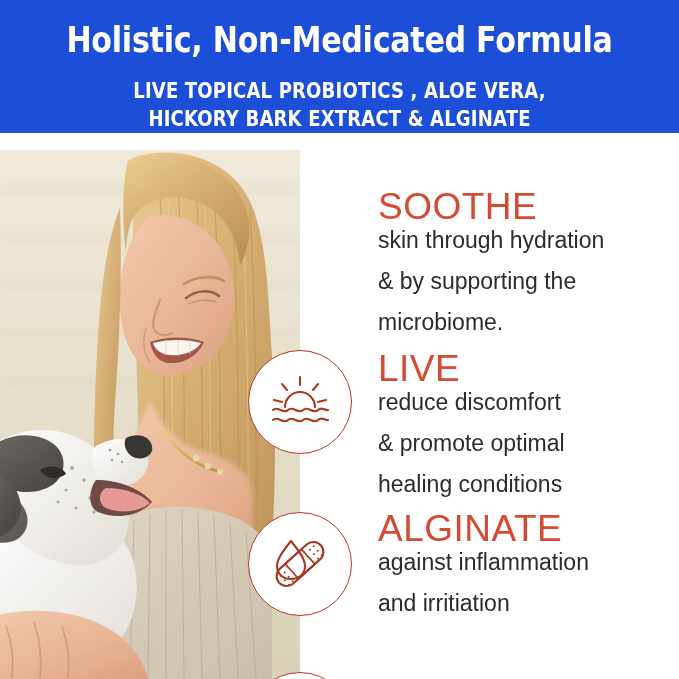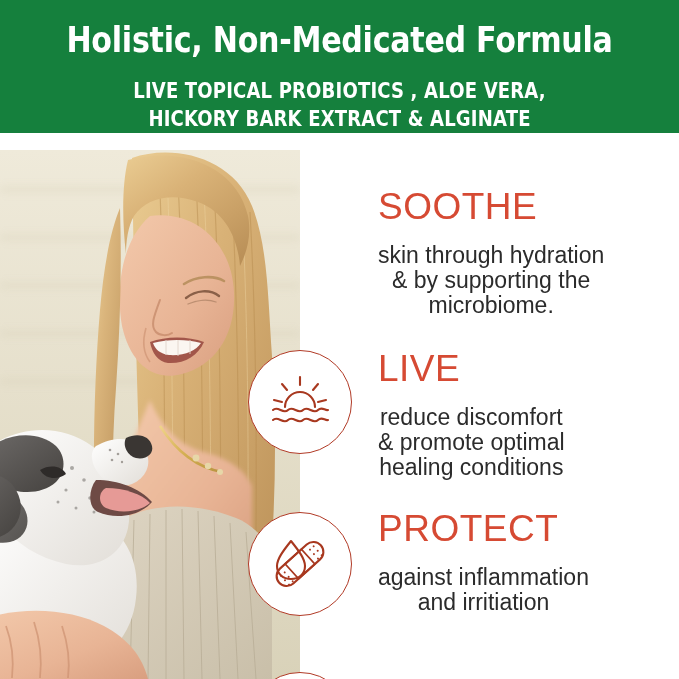--- a/index.html
+++ b/index.html
@@ -15,7 +15,7 @@
   .header {
     position:absolute; left:0; top:0;
     width:679px; height:133px;
-    background:#15803d;
+    background:#1d4ed8;
     overflow:hidden;
   }
   .header-title {

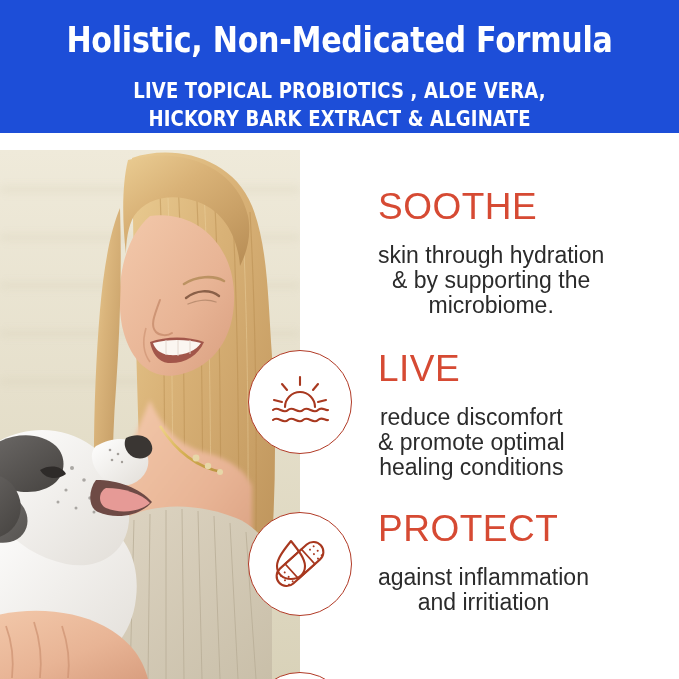--- a/index.html
+++ b/index.html
@@ -59,7 +59,6 @@
     position:absolute; left:300px; top:150px;
     width:379px; height:529px;
     background:#ffffff;
-    text-align:center;
   }
 
   

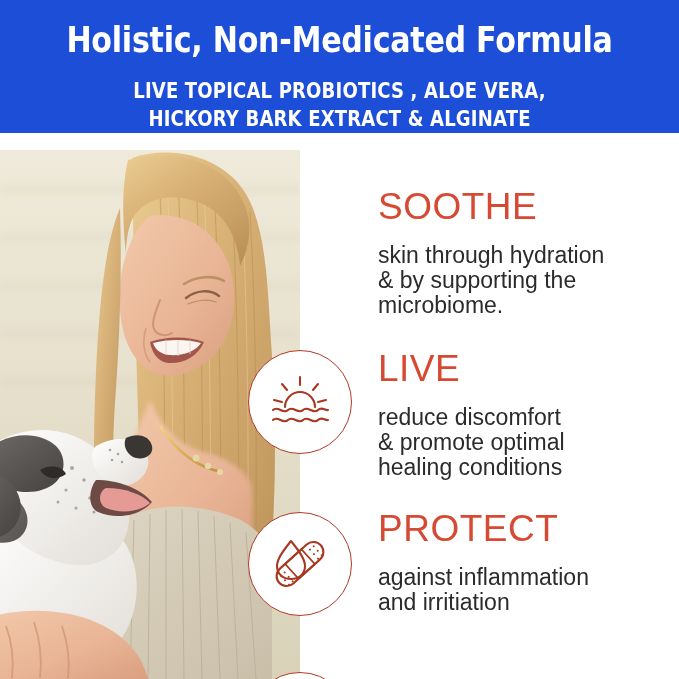--- a/index.html
+++ b/index.html
@@ -78,12 +78,12 @@
     white-space:nowrap;
   }
   .block-body {
-    position:absolute; left:78px; top:55px;
+    position:absolute; left:78px; top:32px;
     color:#2b2b2b;
     font-family:"Liberation Sans", sans-serif;
     font-weight:normal;
     font-size:23px;
-    line-height:25px;
+    line-height:41px;
     white-space:pre-line;
   }
 

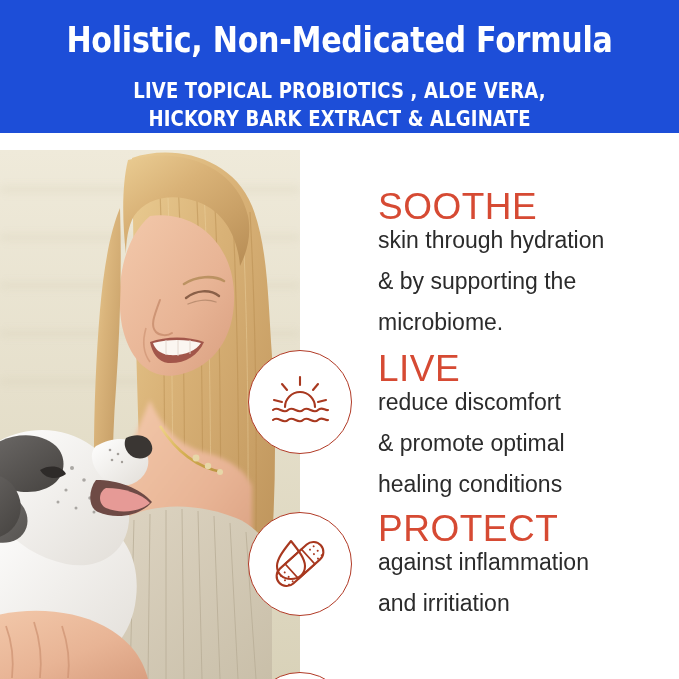--- a/index.html
+++ b/index.html
@@ -362,7 +362,7 @@
     
   </div>
   <div class="block b3">
-    <div class="block-head">PROTECT</div>
+    <div class="block-head">ALGINATE</div>
     <div class="block-body">against inflammation
 and irritiation</div>
   </div>

